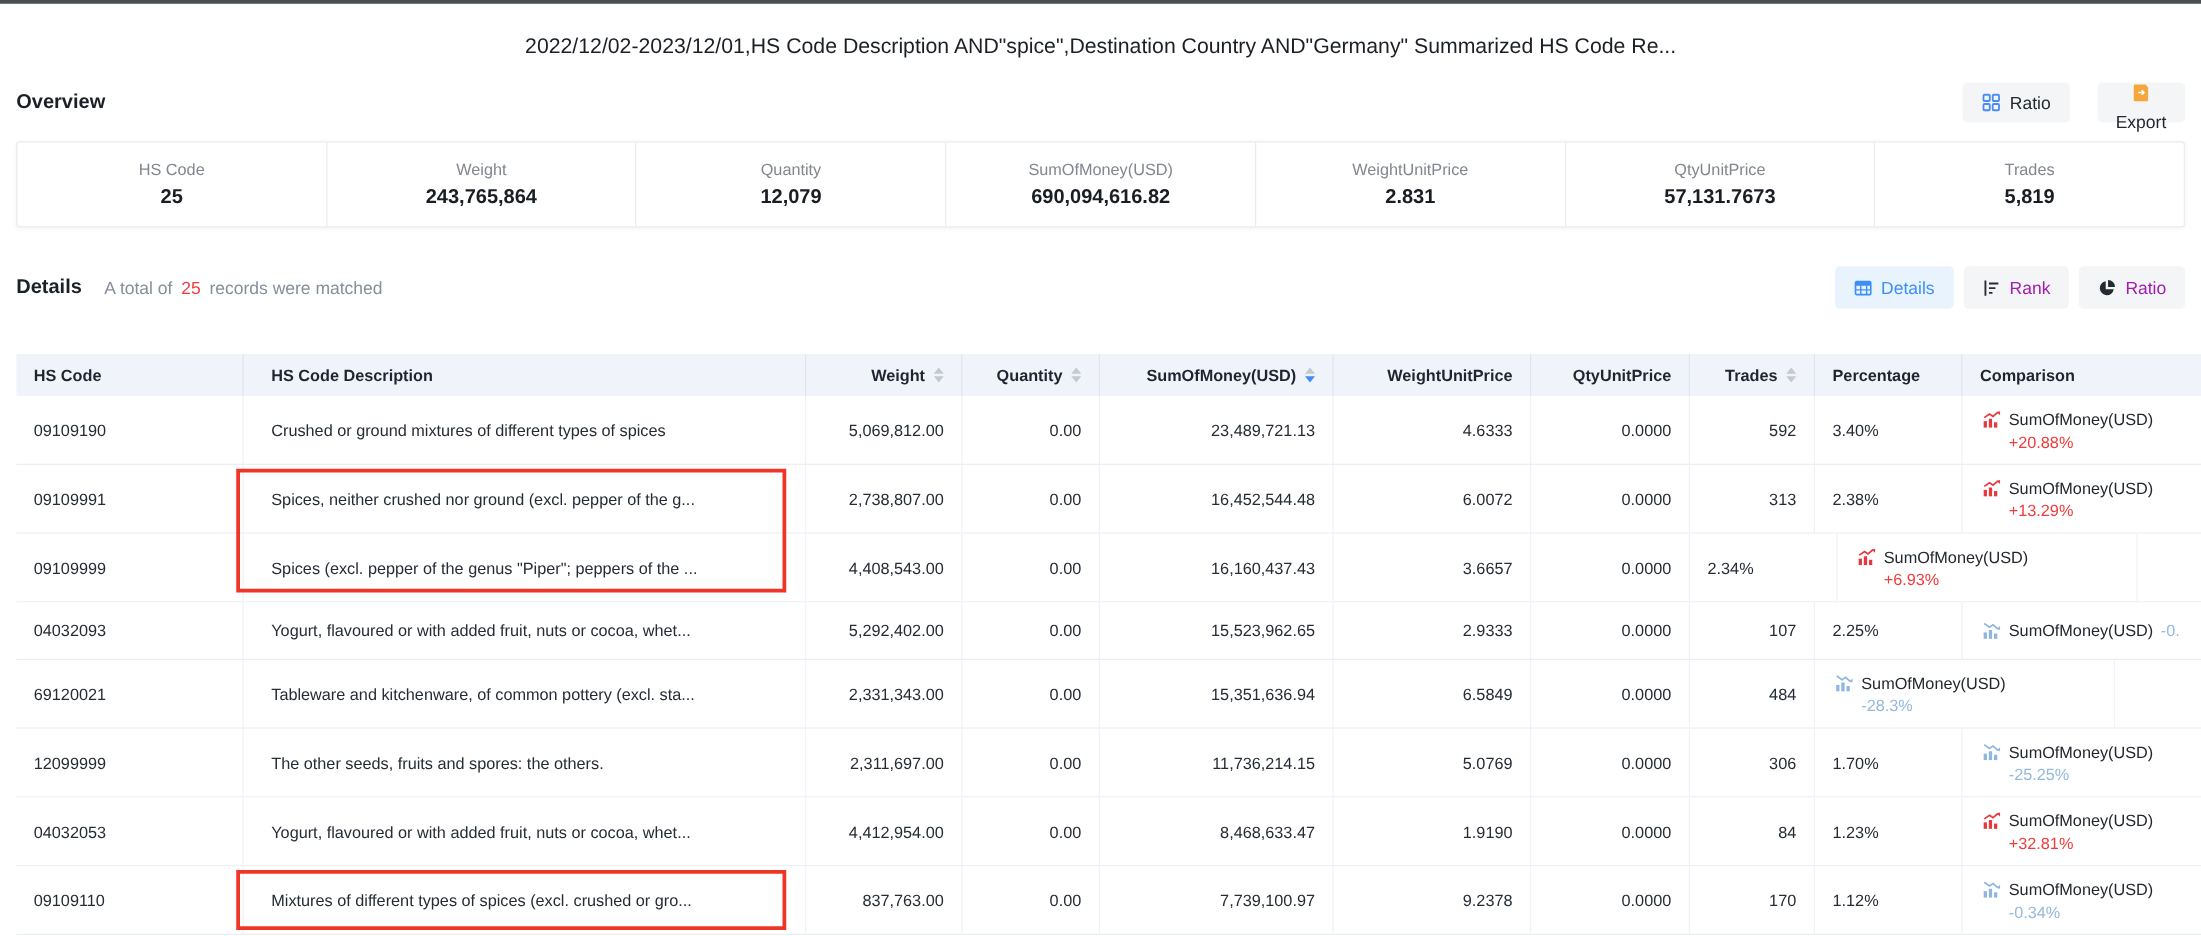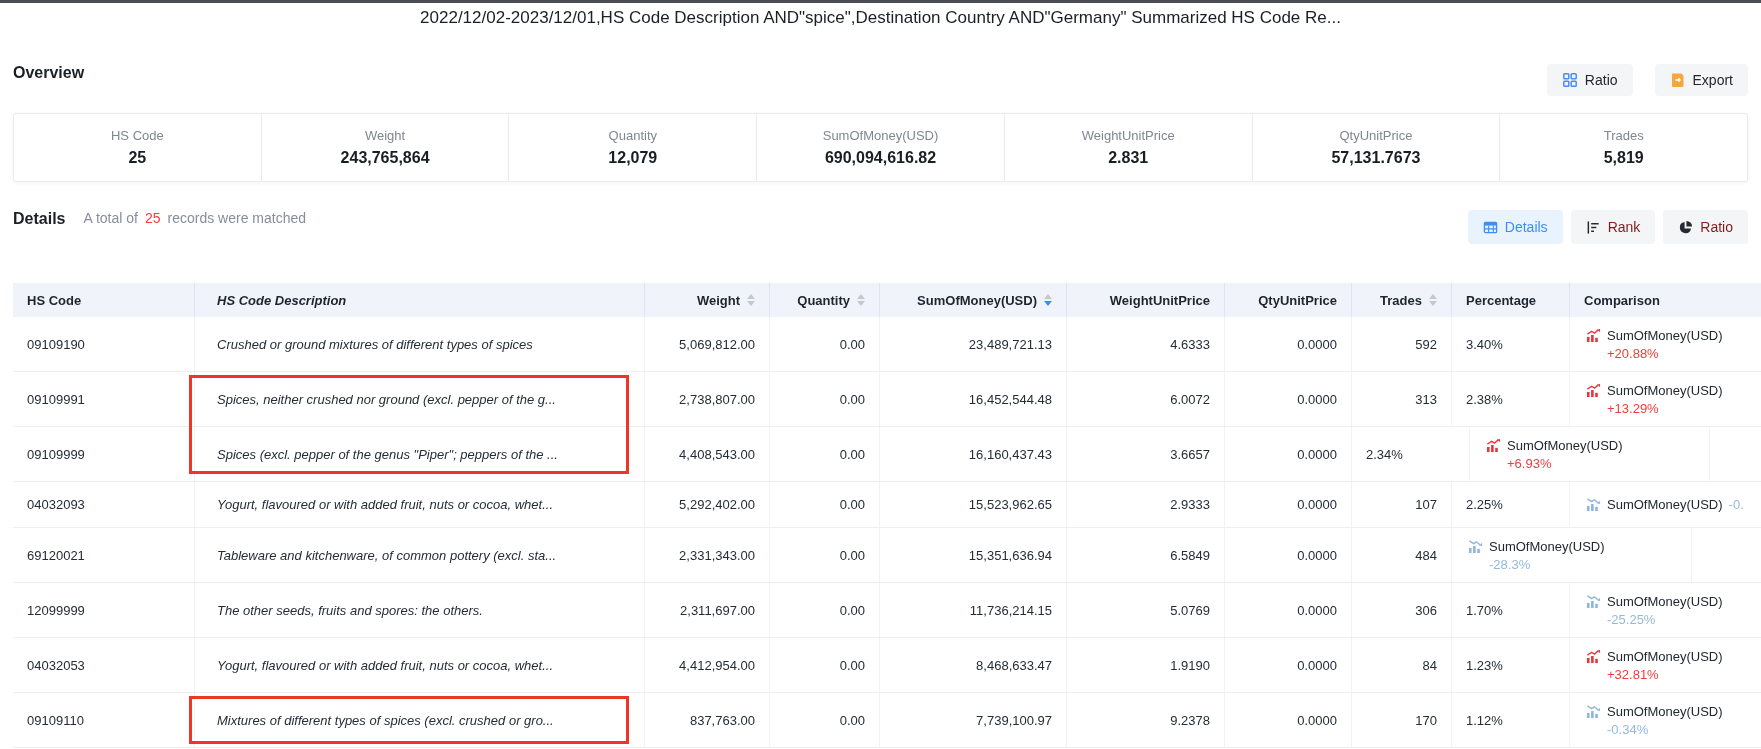--- a/index.html
+++ b/index.html
@@ -9,7 +9,7 @@
   *{box-sizing:border-box;margin:0;padding:0;font-family:"Liberation Sans",sans-serif;}
   html,body{width:1761px;height:749px;overflow:hidden;background:#fff;}
   .topstrip{height:3px;background:#4a4d52;}
-  .page-title{height:37px;padding-top:5px;text-align:center;font-size:17px;color:#1b1f26;white-space:nowrap;}
+  .page-title{height:37px;padding-top:24px;text-align:center;font-size:17px;color:#1b1f26;white-space:nowrap;}
   .section-head{display:flex;align-items:flex-start;margin:24px 13px 0;height:36px;}
   .section-head h2{font-size:16px;font-weight:700;color:#1b1f26;}
   .spacer{flex:1;}

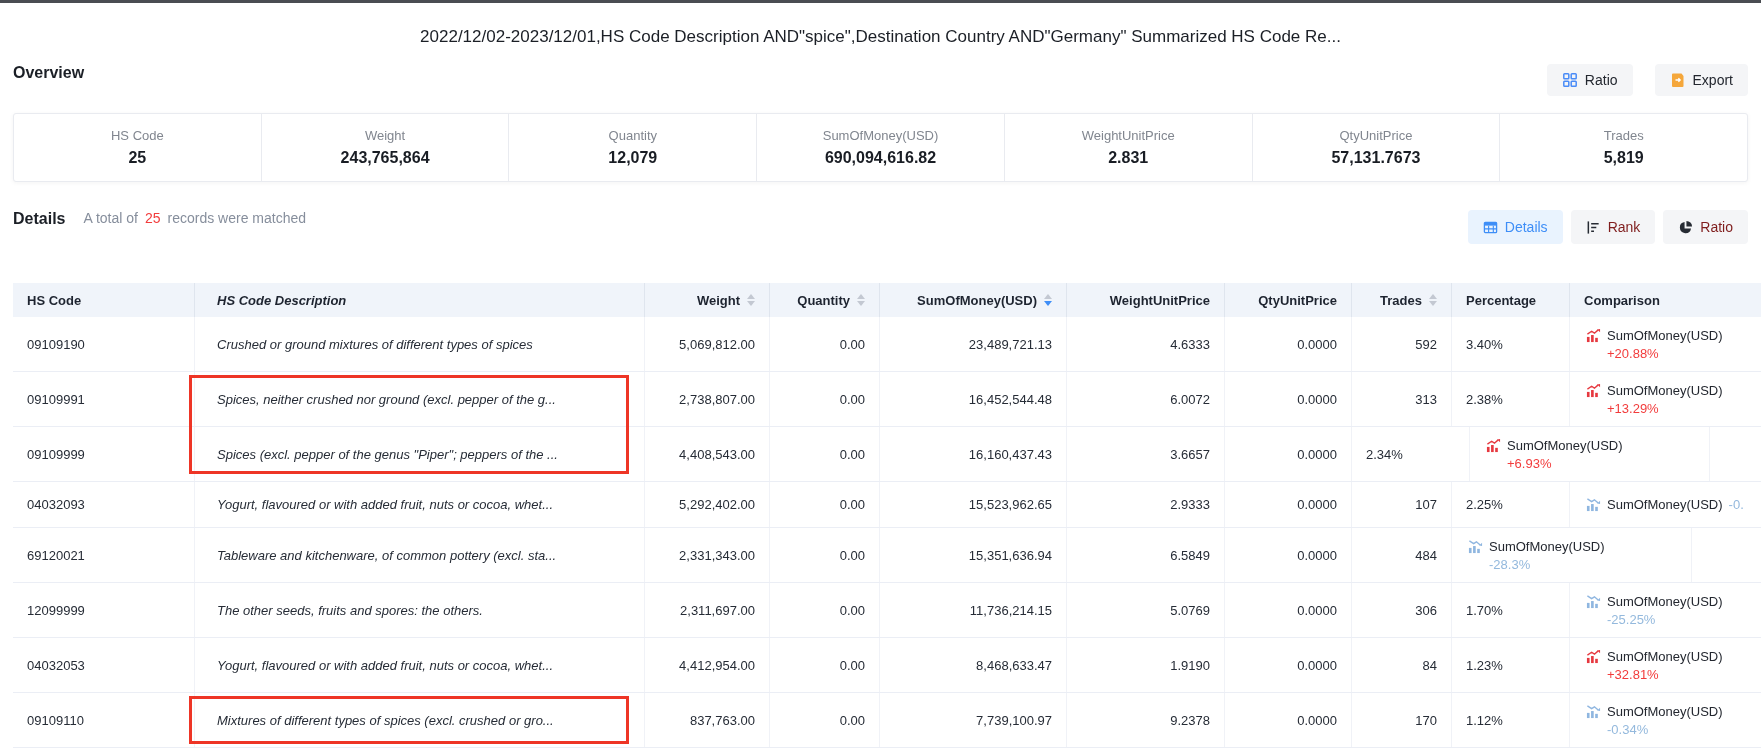--- a/index.html
+++ b/index.html
@@ -10,7 +10,7 @@
   html,body{width:1761px;height:749px;overflow:hidden;background:#fff;}
   .topstrip{height:3px;background:#4a4d52;}
   .page-title{height:37px;padding-top:24px;text-align:center;font-size:17px;color:#1b1f26;white-space:nowrap;}
-  .section-head{display:flex;align-items:flex-start;margin:24px 13px 0;height:36px;}
+  .section-head{display:flex;align-items:center;margin:24px 13px 0;height:36px;}
   .section-head h2{font-size:16px;font-weight:700;color:#1b1f26;}
   .spacer{flex:1;}
   .btn{display:inline-flex;align-items:center;gap:7px;height:32px;padding:0 15px;background:#f4f5f7;border:none;border-radius:4px;font-size:14px;color:#23272f;cursor:pointer;}

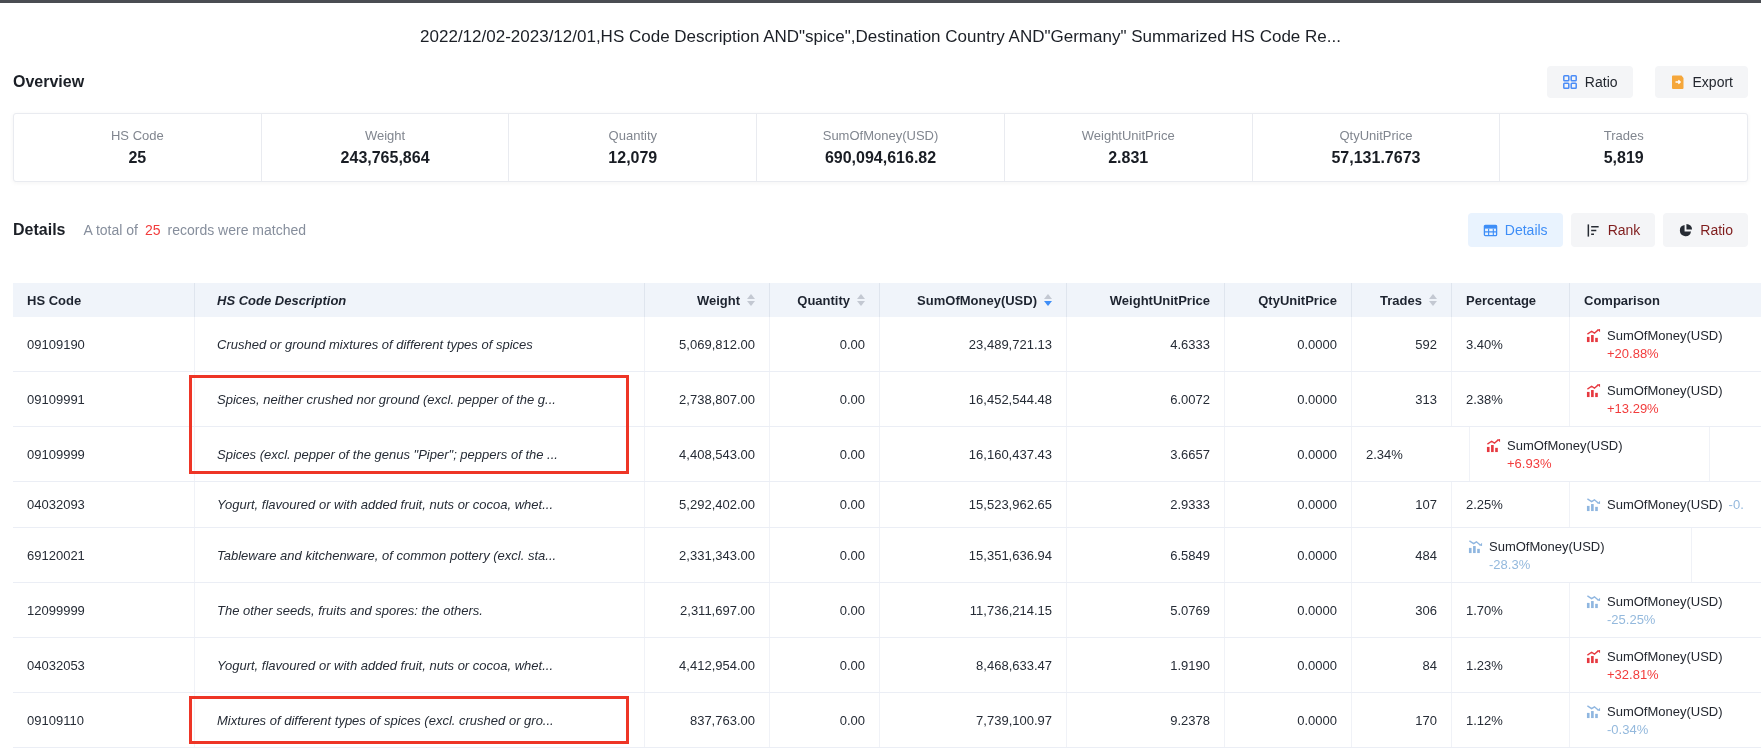--- a/index.html
+++ b/index.html
@@ -14,7 +14,7 @@
   .section-head h2{font-size:16px;font-weight:700;color:#1b1f26;}
   .spacer{flex:1;}
   .btn{display:inline-flex;align-items:center;gap:7px;height:32px;padding:0 15px;background:#f4f5f7;border:none;border-radius:4px;font-size:14px;color:#23272f;cursor:pointer;}
-  .btn + .btn{margin-left:22px;}
+  .btn + .btn{margin-left:22px;flex-direction:column;}
   
   .overview-card{display:flex;margin:13px 13px 0;height:69px;border:1px solid #e9ebf0;border-radius:3px;box-shadow:0 1px 4px rgba(31,35,41,.05);background:#fff;}
   .stat{flex:1;display:flex;flex-direction:column;align-items:center;justify-content:center;}

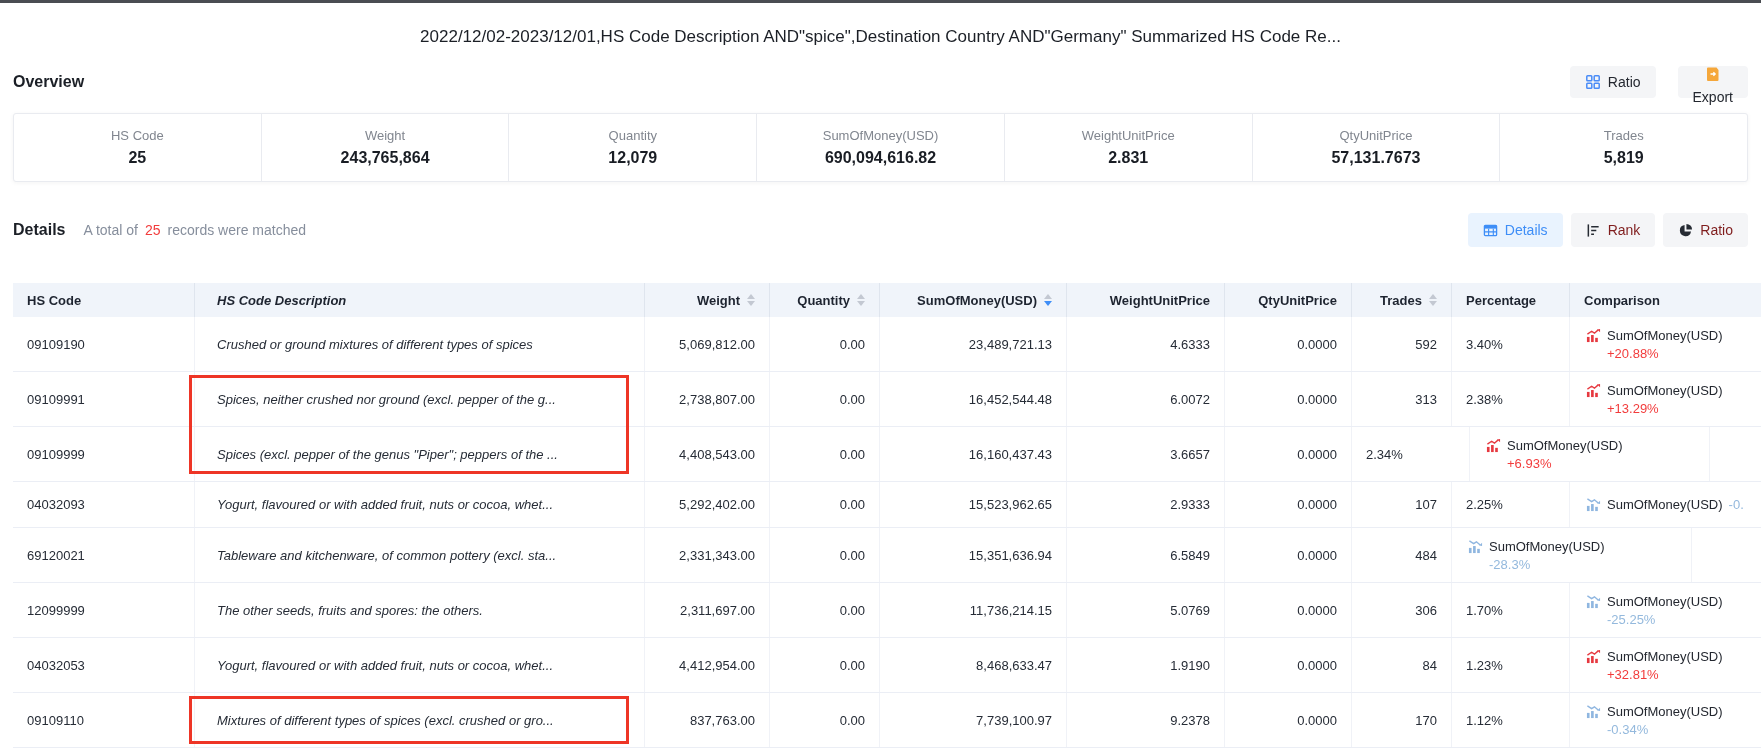--- a/index.html
+++ b/index.html
@@ -25,7 +25,7 @@
   .details-head{margin:28px 13px 0;height:40px;}
   .match{font-size:14px;color:var(--gray);margin-left:18px;}
   .match .cnt{color:var(--pos);margin:0 7px;}
-  .view-btn{display:inline-flex;align-items:center;gap:7px;height:34px;padding:0 15px;background:#f4f5f7;border:none;border-radius:4px;font-size:14px;color:#7f1d1d;cursor:pointer;}
+  .view-btn{display:inline-flex;align-items:center;gap:7px;height:34px;padding:0 15px;background:#f4f5f7;border:none;border-radius:4px;font-size:14px;color:#a21caf;cursor:pointer;}
   .view-btn + .view-btn{margin-left:8px;}
   .view-btn.active{background:#e9f3fe;color:var(--accent);}
   

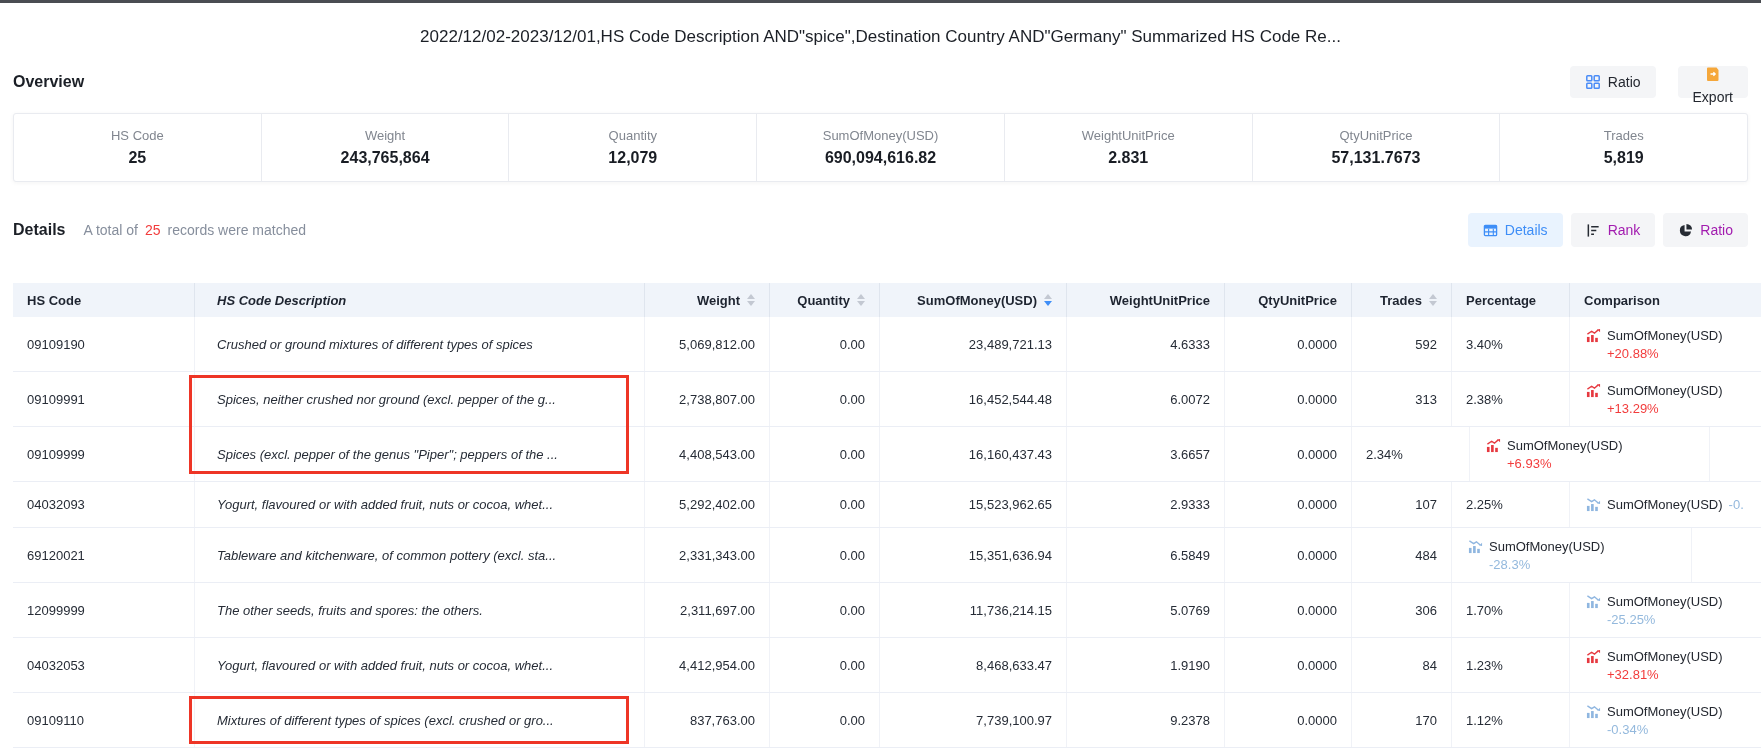--- a/index.html
+++ b/index.html
@@ -39,7 +39,7 @@
   .num{justify-content:flex-end;}
   .c0{width:182px;}.c1{width:450px;}.c2{width:125px;}.c3{width:110px;}.c4{width:187px;}
   .c5{width:158px;}.c6{width:127px;}.c7{width:100px;}.c8{width:118px;}.c9{width:240px;}
-  .td.c1,.th.c1{padding-left:22px;font-style:italic;}
+  .td.c1,.th.c1{padding-left:22px;}
   
   .carets{display:inline-flex;flex-direction:column;margin-left:7px;gap:2px;}
   .carets i{display:block;width:0;height:0;border-left:4px solid transparent;border-right:4px solid transparent;}

